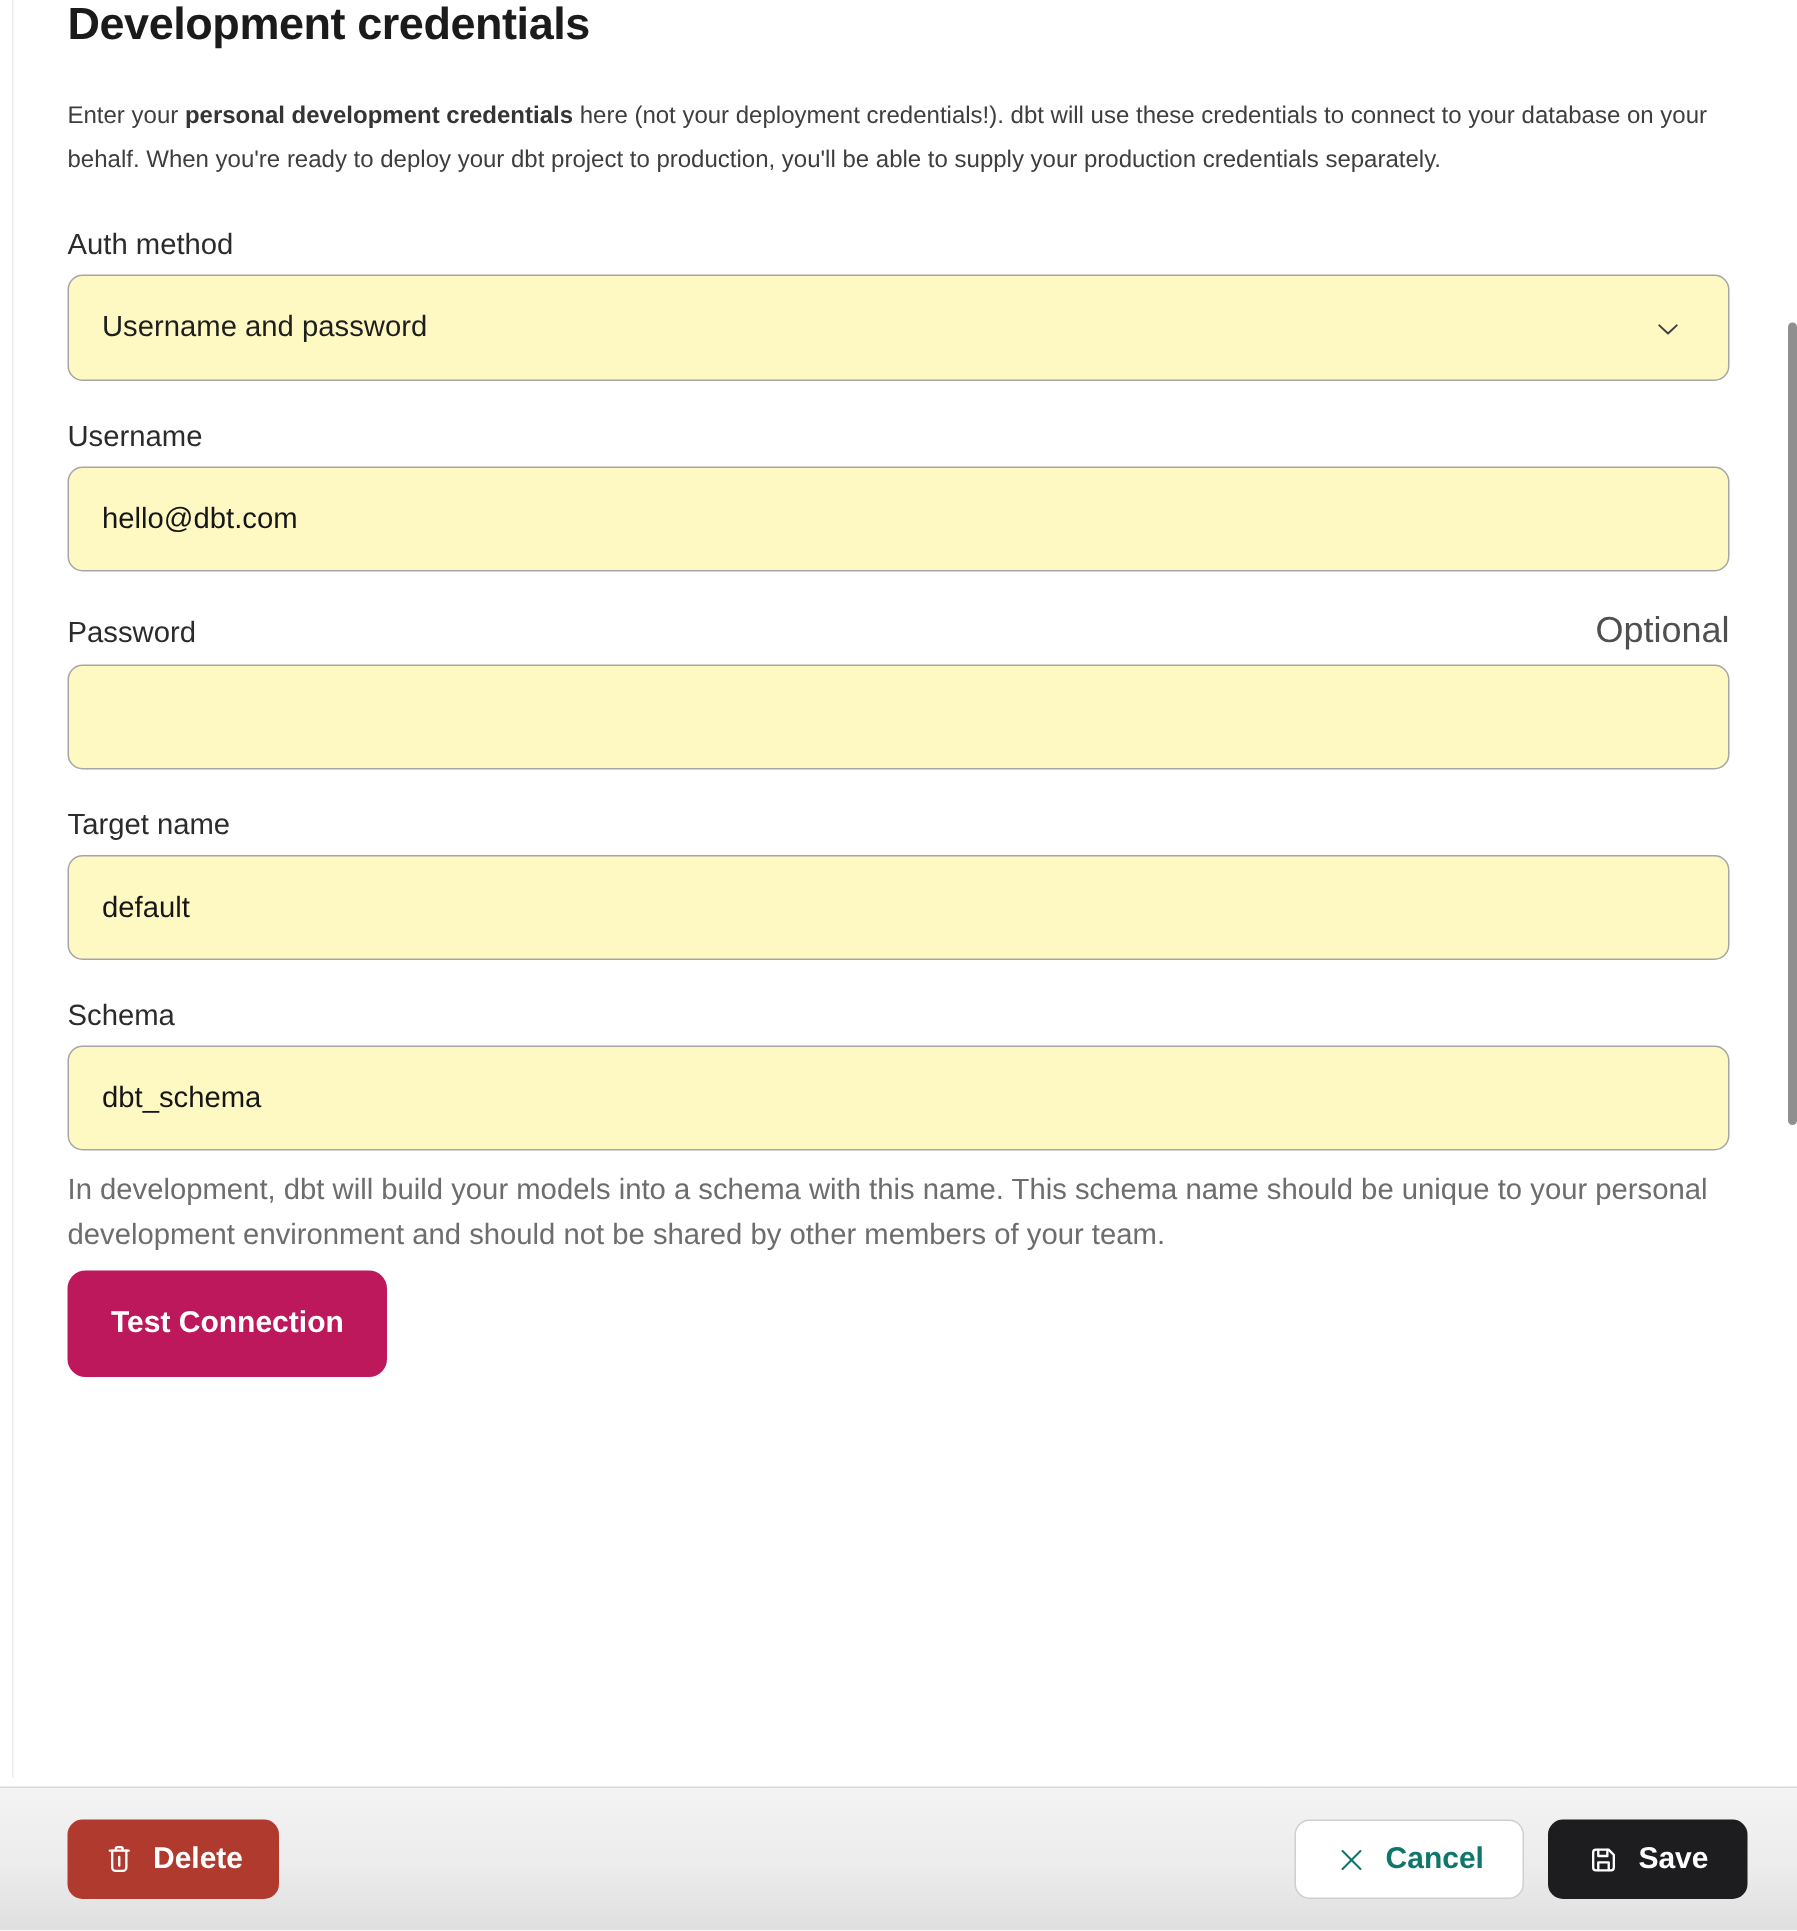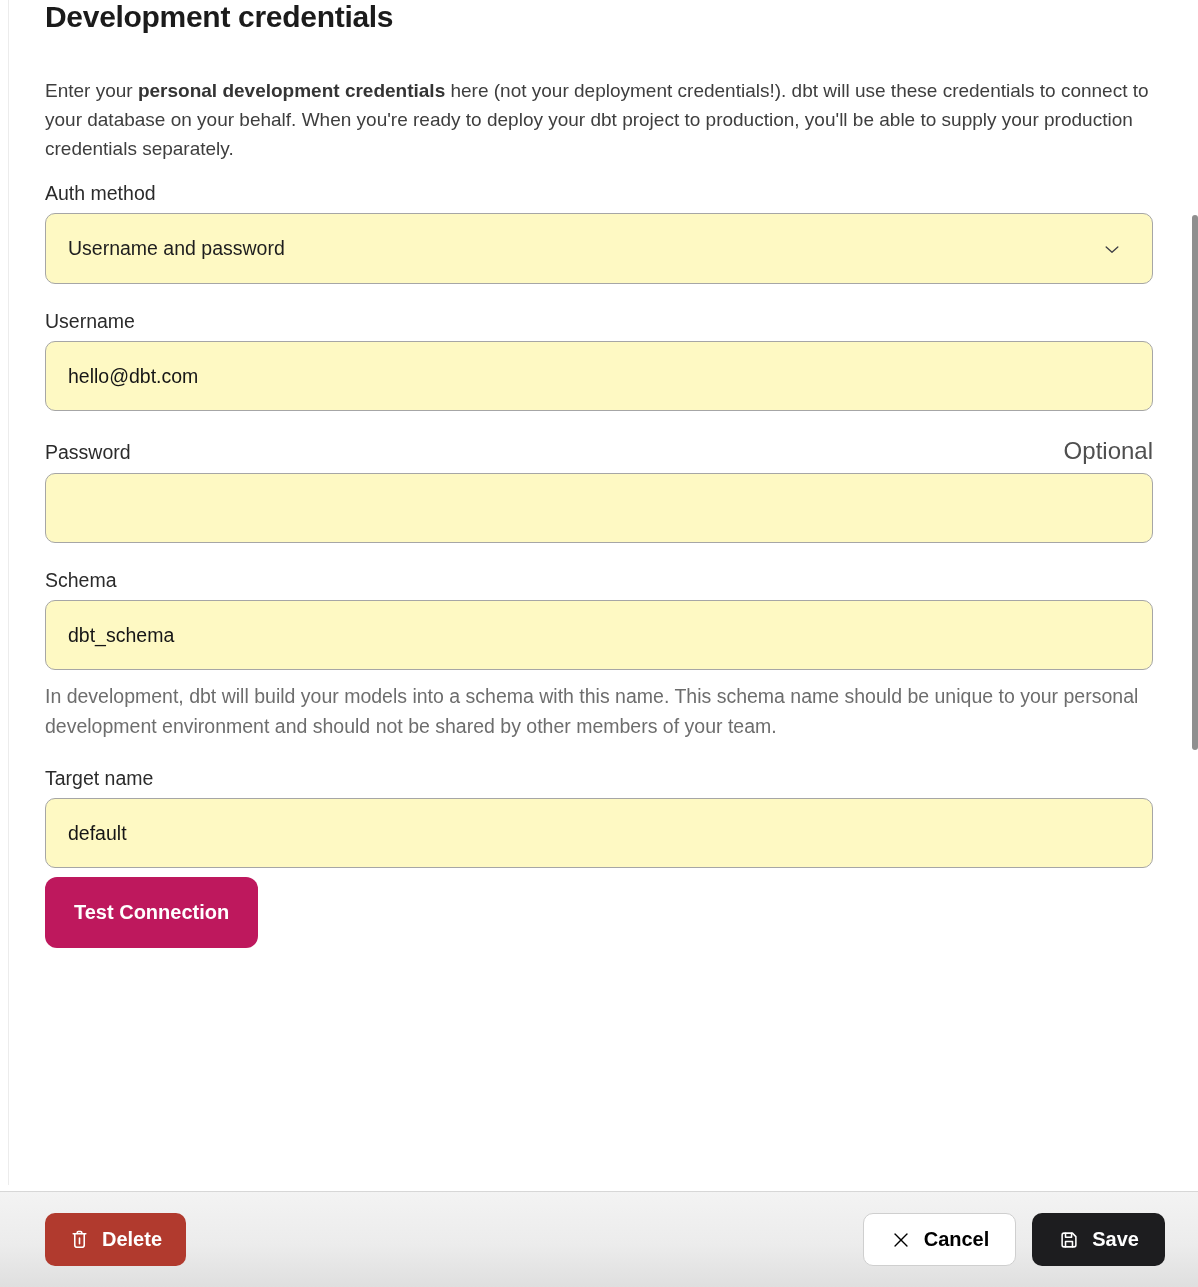--- a/index.html
+++ b/index.html
@@ -28,8 +28,8 @@
     color: #1b1b1b;
   }
   .intro {
-    margin-top: 42px;
-    font-size: 19px;
+    margin-top: 29px;
+    font-size: 16px;
     line-height: 29px;
     color: #3e3e3e;
     max-width: 1110px;

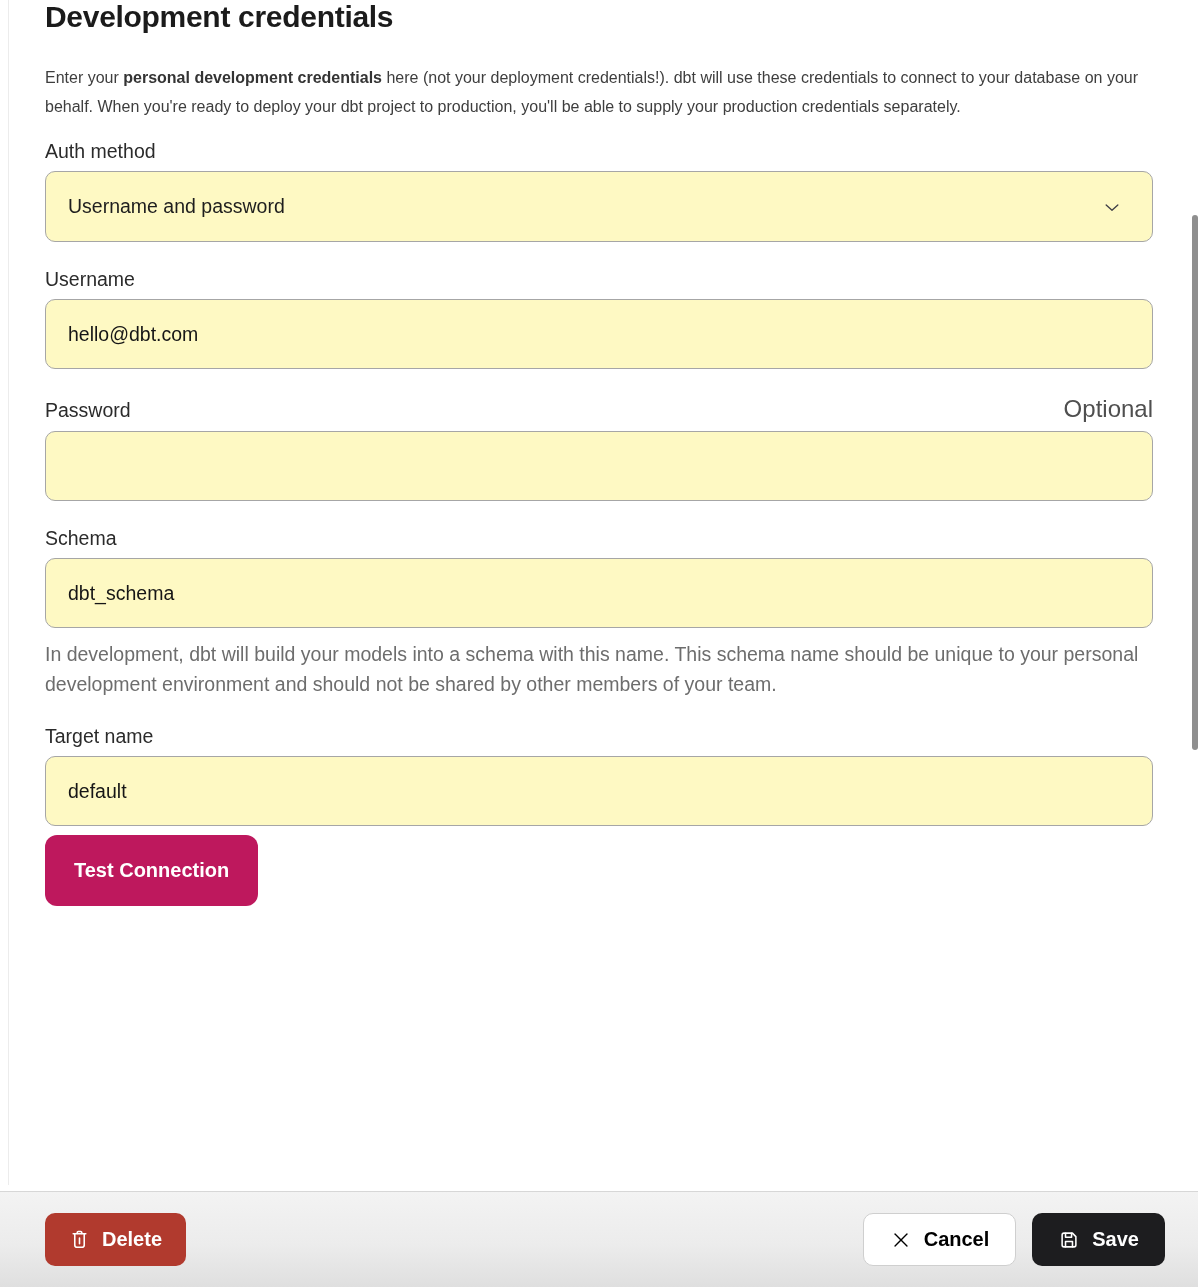--- a/index.html
+++ b/index.html
@@ -36,7 +36,7 @@
   }
   .intro b { color: #343434; }
   .form-group { margin-top: 26px; }
-  .form-group.first { margin-top: 19px; }
+  .form-group.first { margin-top: 31px; }
   .label-row {
     display: flex;
     justify-content: space-between;

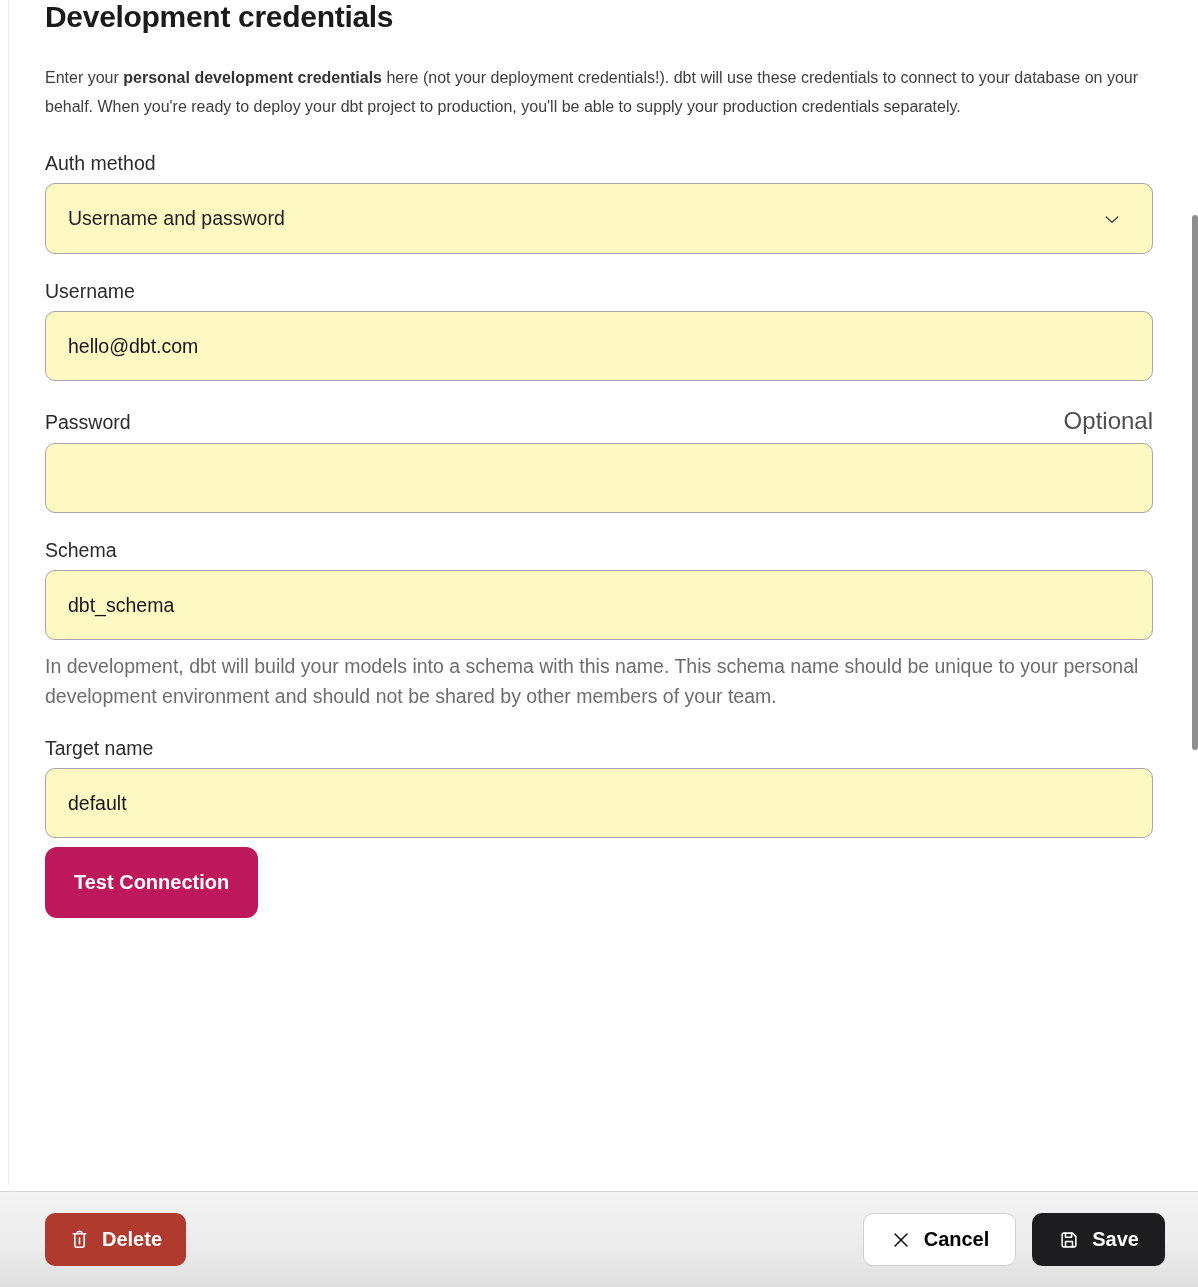--- a/index.html
+++ b/index.html
@@ -186,17 +186,17 @@
 
   <div class="form-group">
     <div class="label-row">
+      <span class="field-label">Target name</span>
+    </div>
+    <input type="text" class="control" value="default" style="">
+  </div>
+
+  <div class="form-group">
+    <div class="label-row">
       <span class="field-label">Schema</span>
     </div>
     <input type="text" class="control" value="dbt_schema" style="">
     <p class="help-text">In development, dbt will build your models into a schema with this name. This schema name should be unique to your personal development environment and should not be shared by other members of your team.</p>
-  </div>
-
-  <div class="form-group">
-    <div class="label-row">
-      <span class="field-label">Target name</span>
-    </div>
-    <input type="text" class="control" value="default" style="">
   </div>
 
 

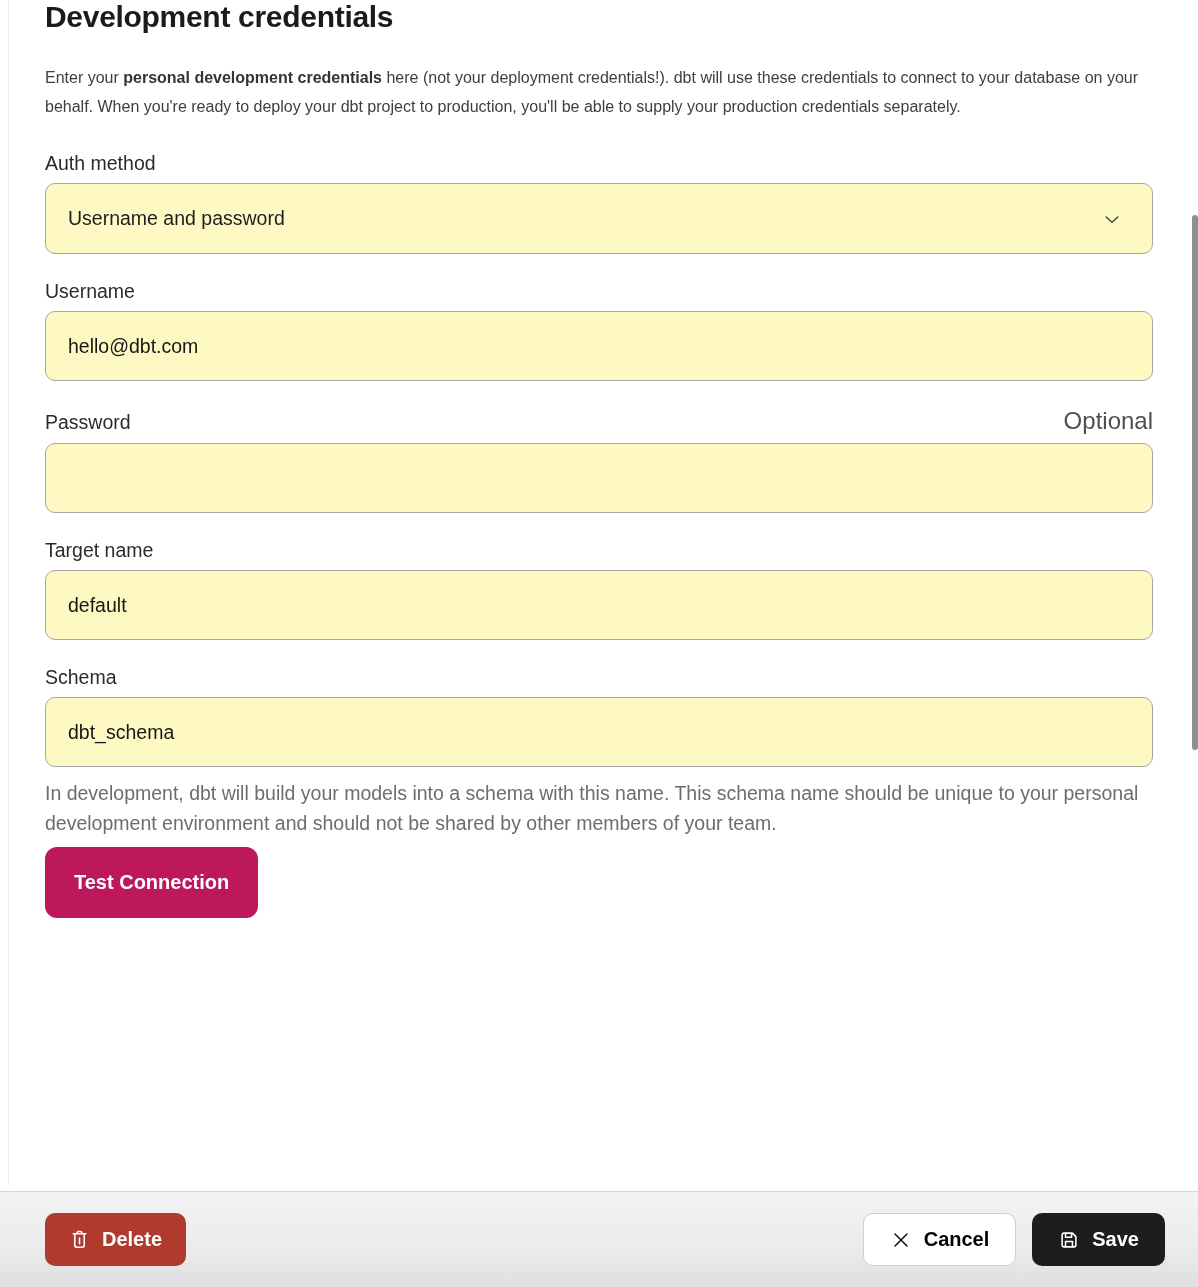--- a/index.html
+++ b/index.html
@@ -124,7 +124,7 @@
     padding: 0 26px;
     background: #ffffff;
     border: 1px solid #cfcfcf;
-    color: #000000;
+    color: #0f766e;
     font-weight: 600;
   }
   .save-btn {

